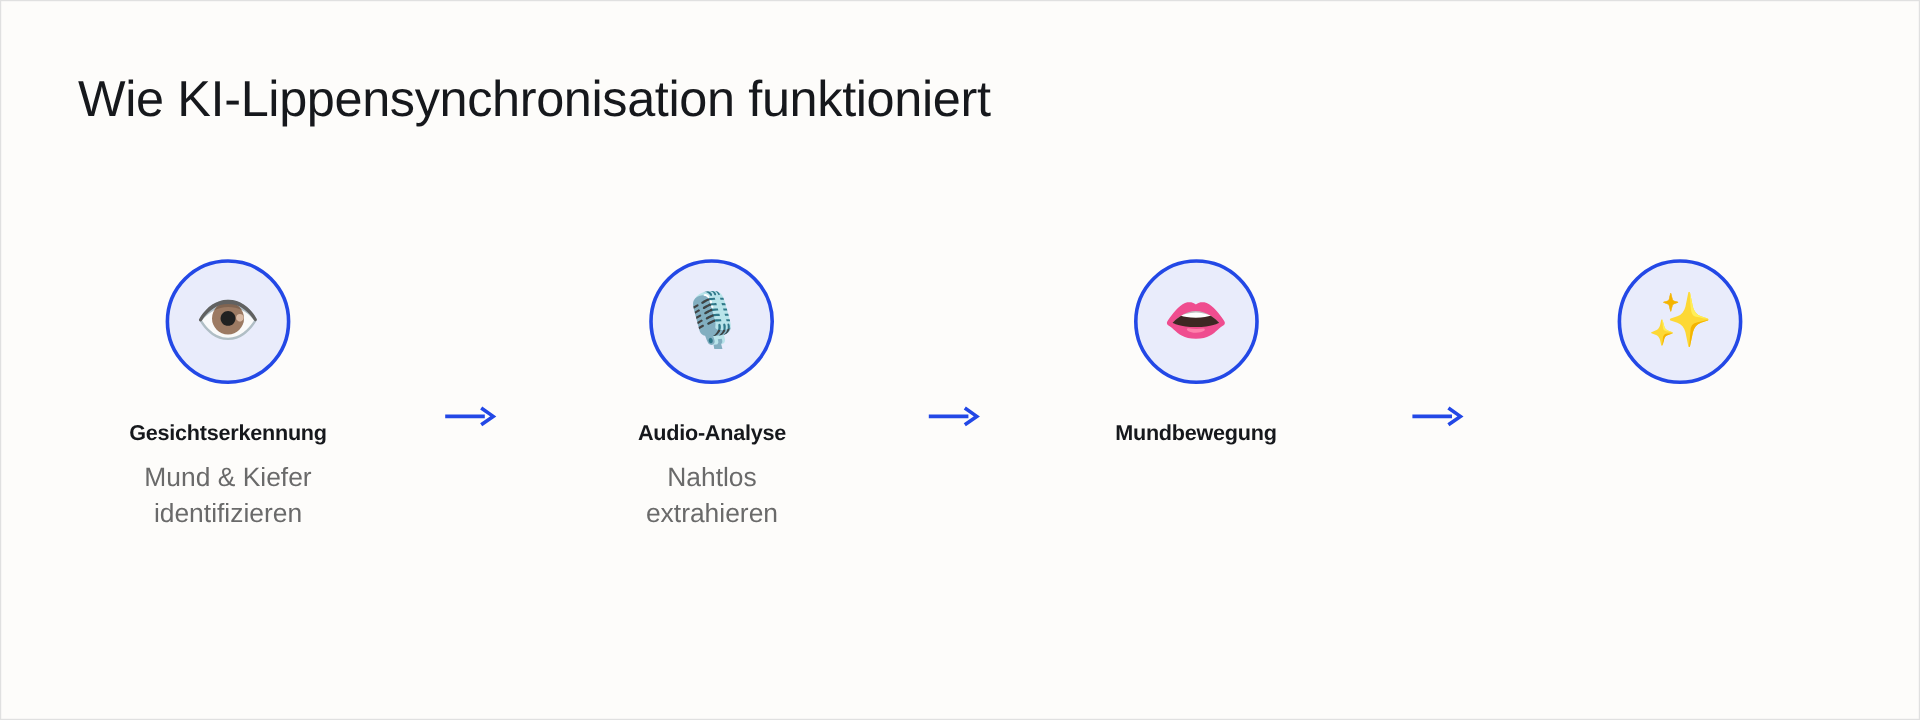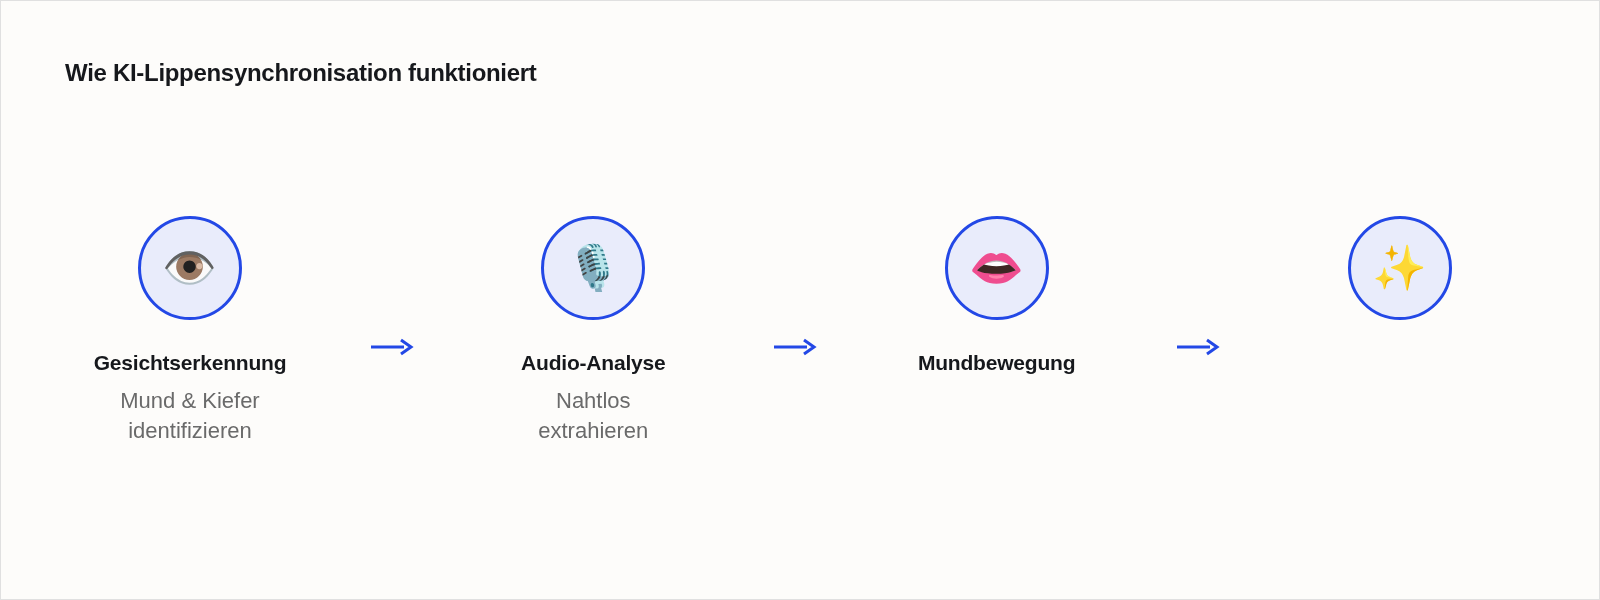--- a/index.html
+++ b/index.html
@@ -27,8 +27,8 @@
     position: absolute;
     left: 64px;
     top: 58px;
-    font-size: 24px;
-    font-weight: bold;
+    font-size: 42px;
+    font-weight: normal;
     color: #16181c;
     letter-spacing: -0.3px;
     white-space: nowrap;

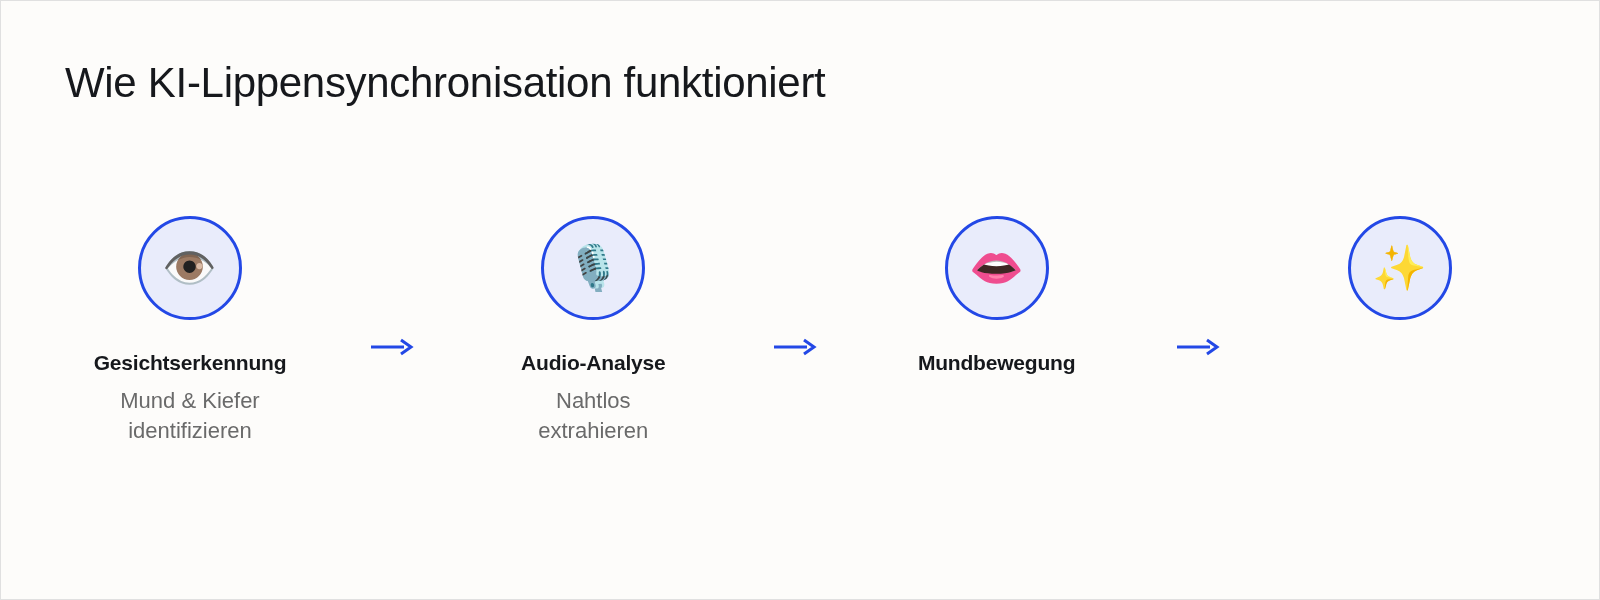--- a/index.html
+++ b/index.html
@@ -74,7 +74,7 @@
 
   .step-title {
     margin-top: 31px;
-    font-size: 21px;
+    font-size: 18px;
     font-weight: bold;
     color: #16181c;
     text-align: center;

